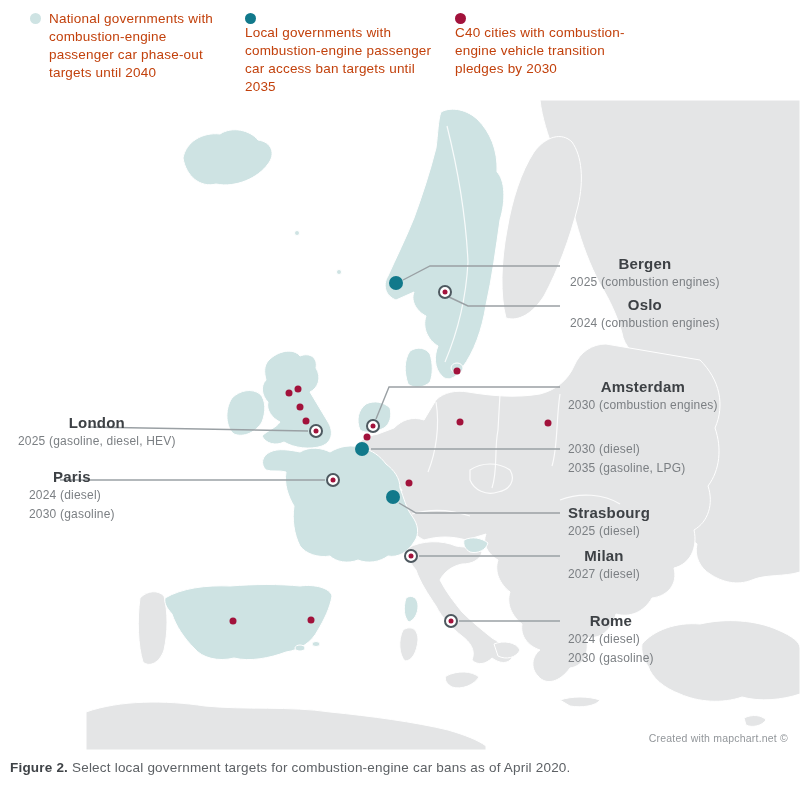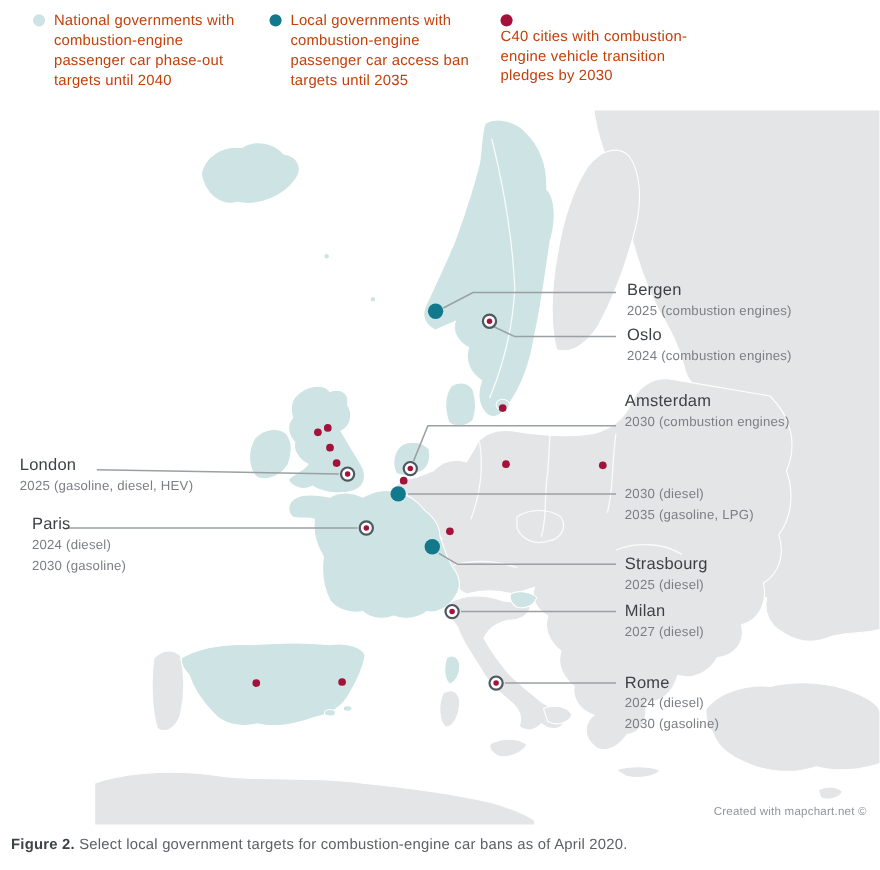--- a/index.html
+++ b/index.html
@@ -33,7 +33,7 @@
   .legend-dot.c40{background:var(--c-c40);}
   .legend-text{font-size:13.5px;line-height:18px;color:#c2410c;letter-spacing:.2px;}
   #legend-1{left:30px;width:200px;}
-  #legend-2{left:245px;width:200px;}
+  #legend-2{left:245px;width:200px;flex-direction:column;}
   #legend-3{left:455px;width:175px;flex-direction:column;}
 
   

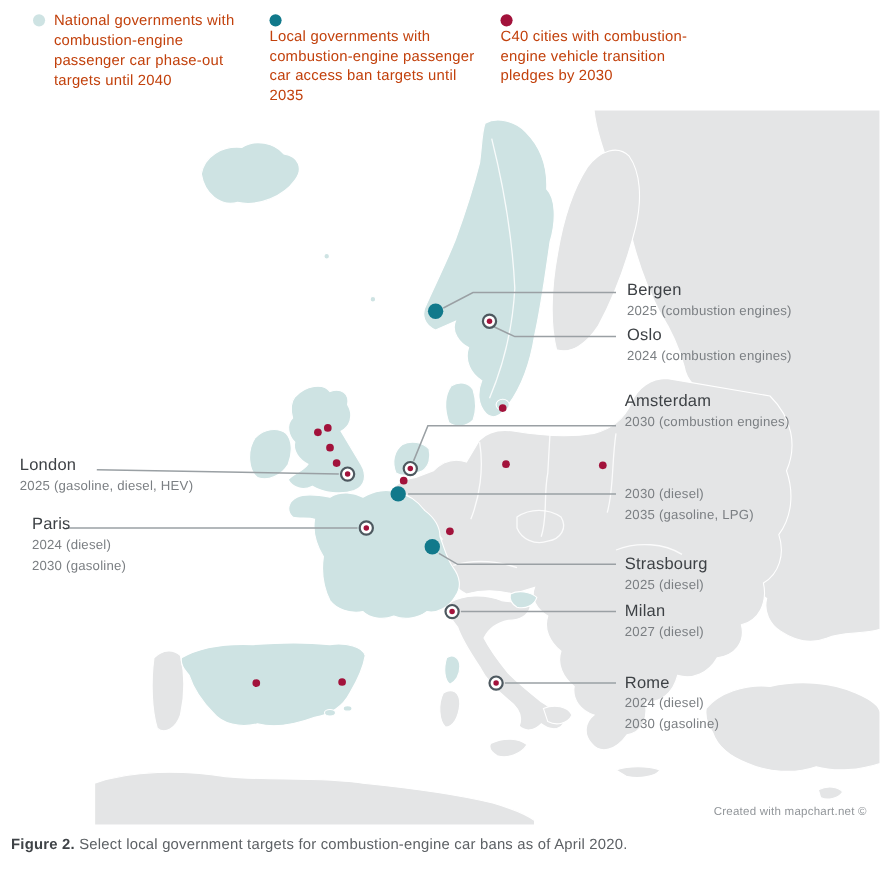--- a/index.html
+++ b/index.html
@@ -46,7 +46,7 @@
 
   
   .city-label{position:absolute;letter-spacing:.2px;}
-  .city-name{font-weight:normal;font-size:15px;line-height:18px;color:var(--c-name);}
+  .city-name{font-weight:bold;font-size:15px;line-height:18px;color:var(--c-name);text-align:center;}
   .city-detail{font-size:12px;line-height:19px;color:var(--c-detail);}
 
   .credit{position:absolute;right:12px;top:732px;font-size:10.5px;color:#92969a;letter-spacing:.2px;}

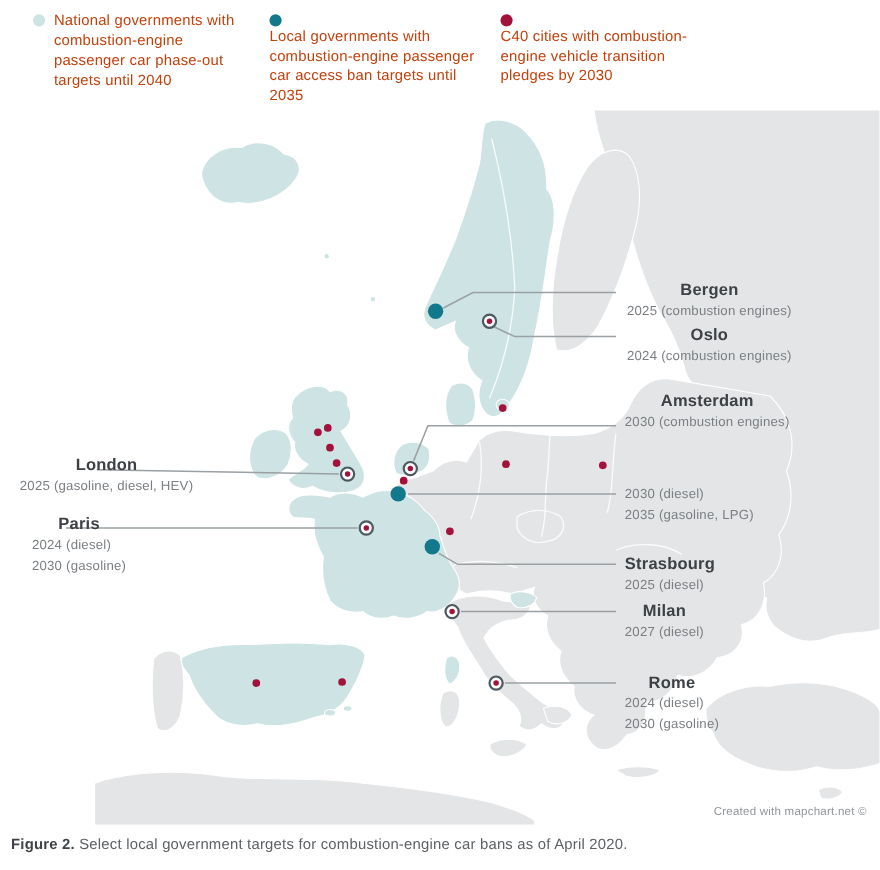--- a/index.html
+++ b/index.html
@@ -165,7 +165,7 @@
     <div class="city-name">Oslo</div>
     <div class="city-detail">2024 (combustion engines)</div>
   </div>
-  <div class="city-label" style="left: 568px; top: 356px;">
+  <div class="city-label" style="left: 568px; top: 378px;">
     <div class="city-name">Amsterdam</div>
     <div class="city-detail">2030 (combustion engines)</div>
   </div>

